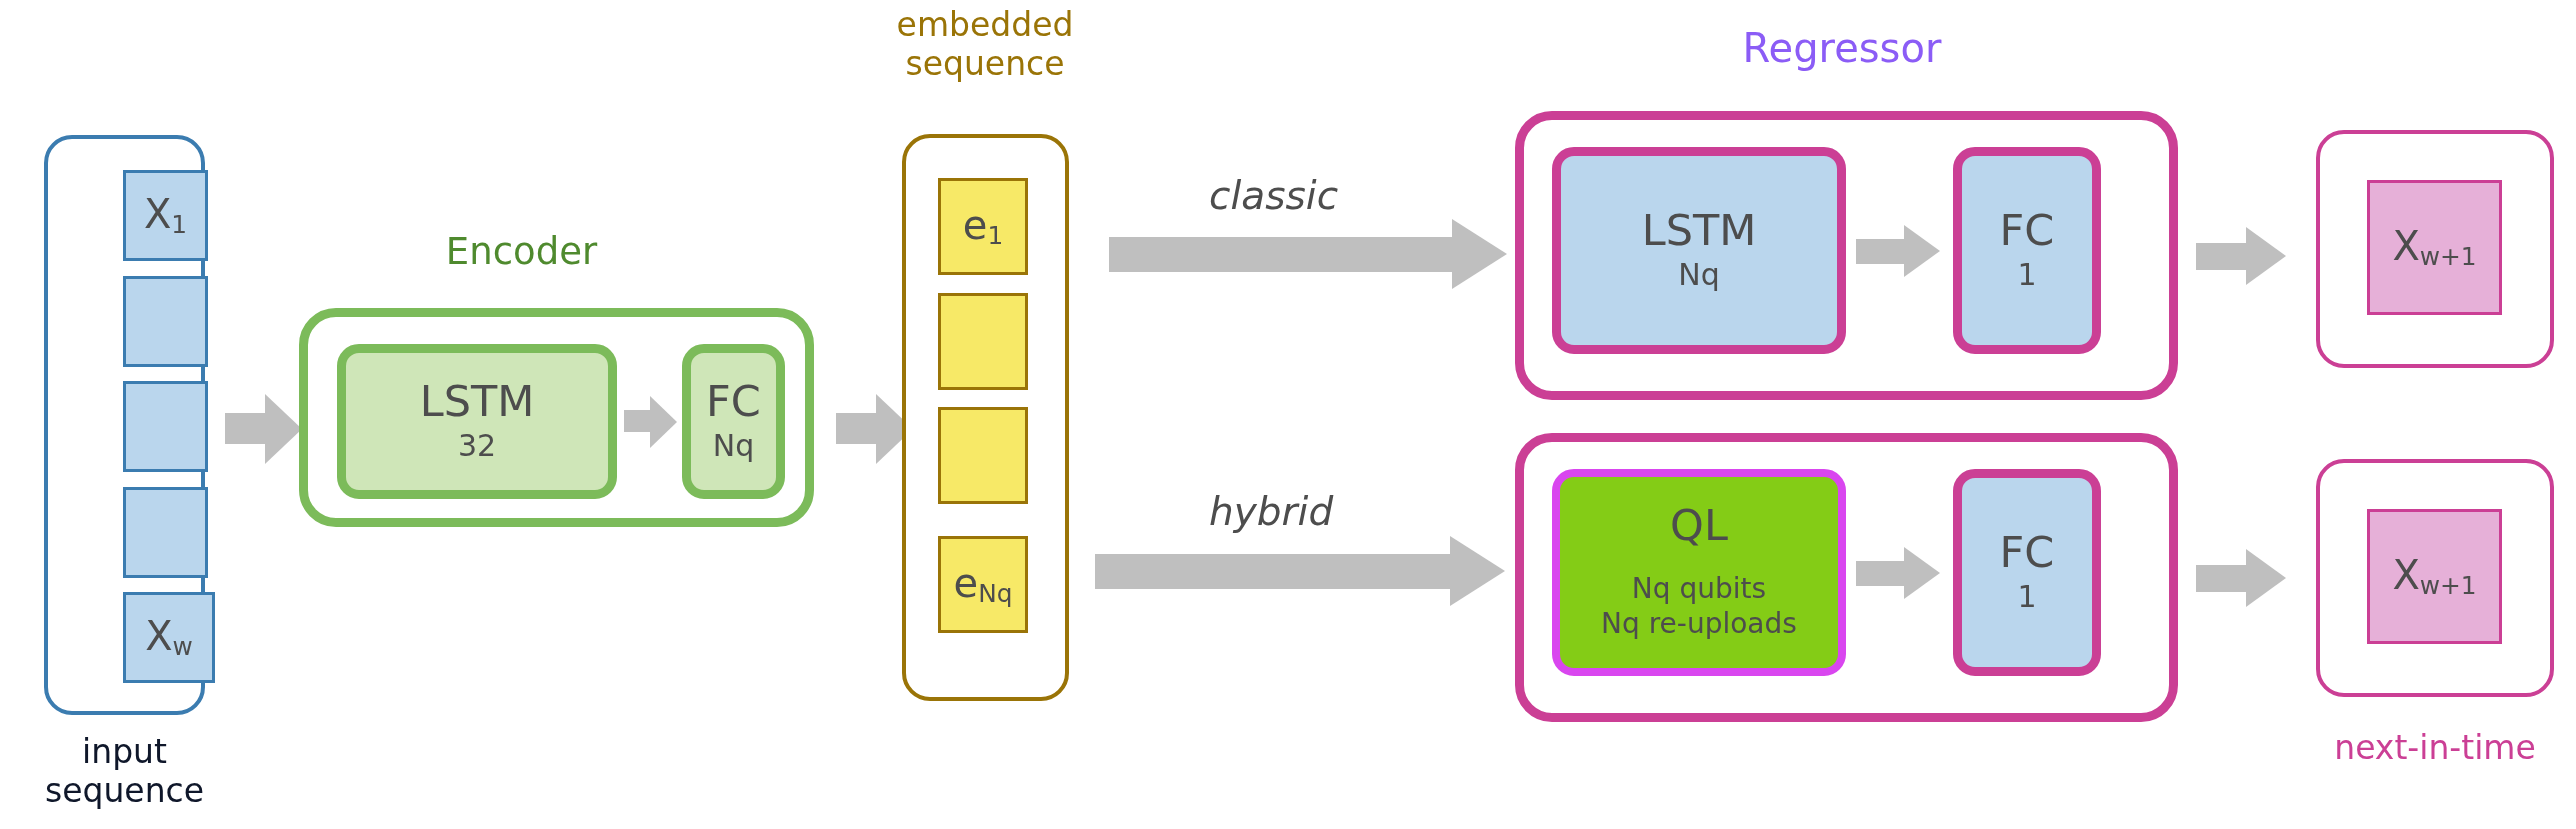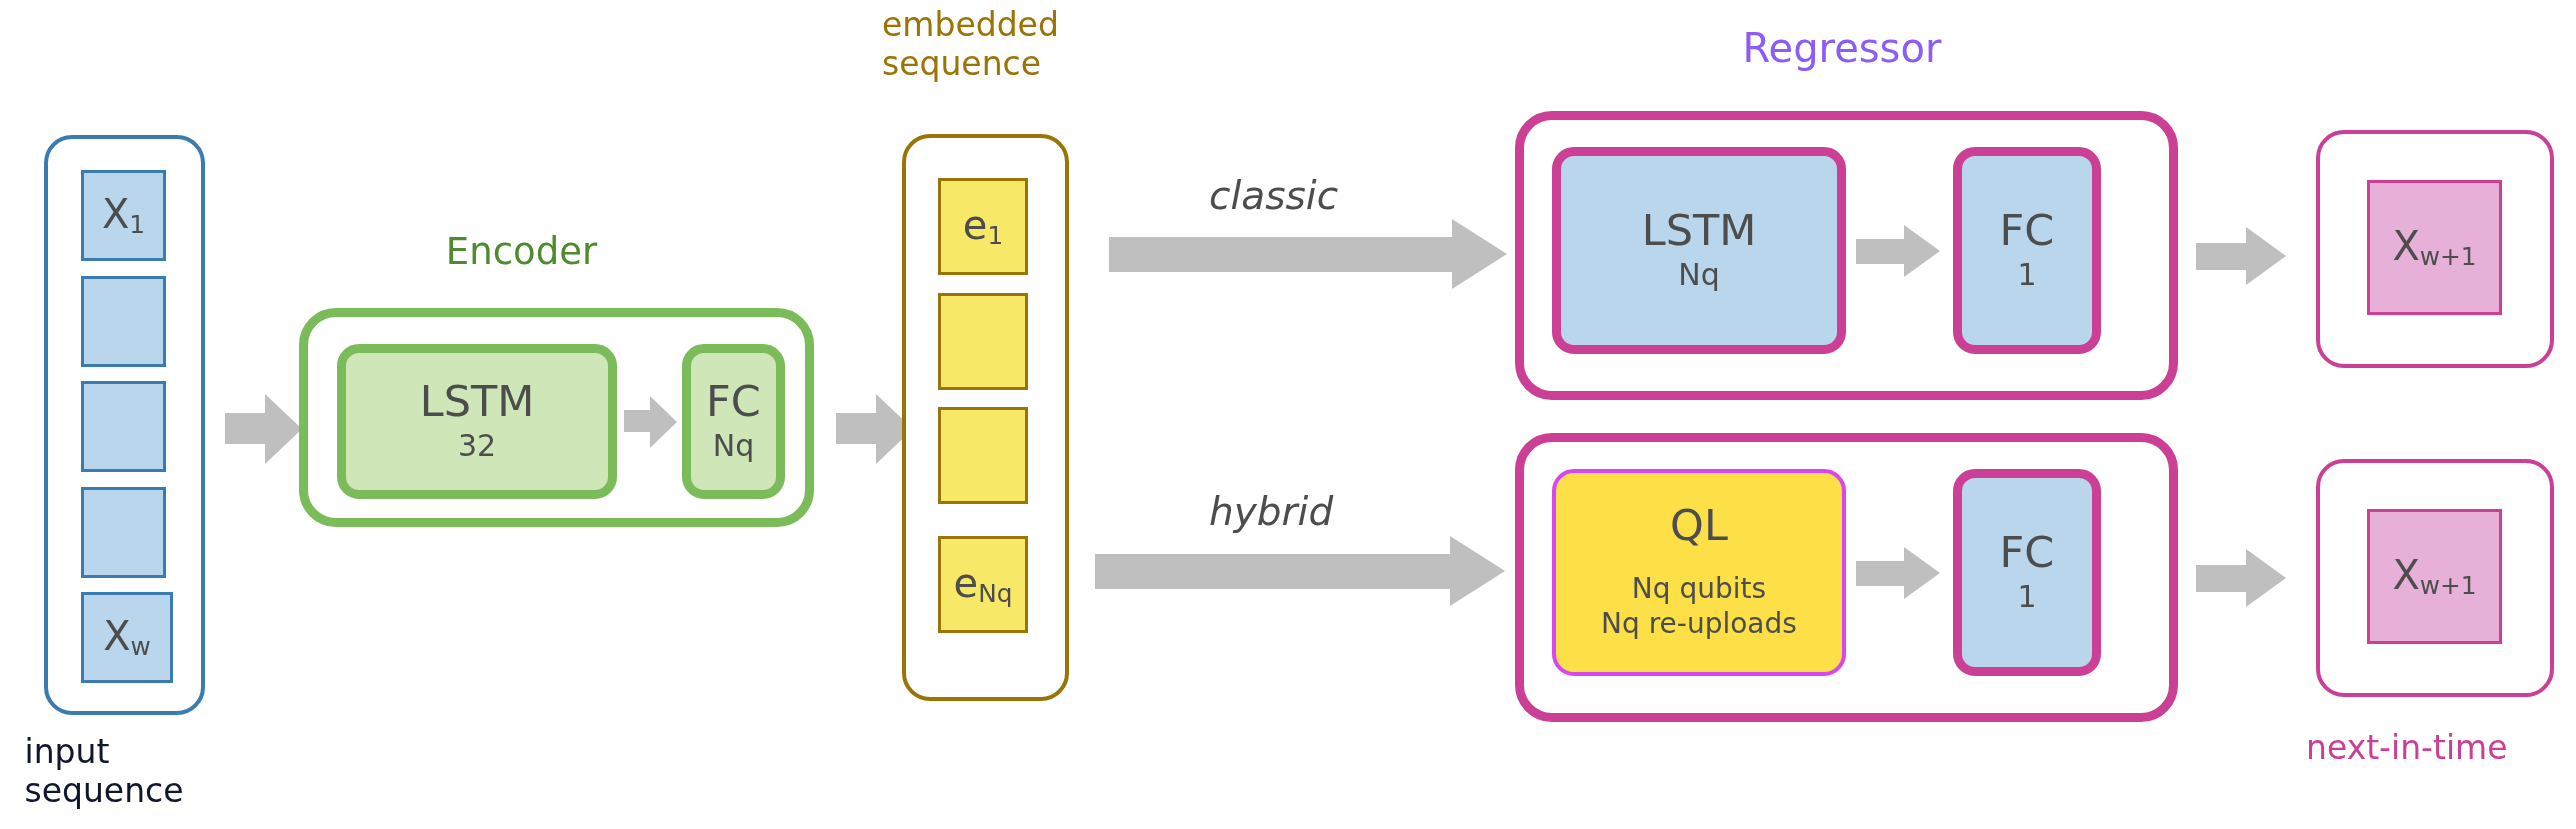--- a/index.html
+++ b/index.html
@@ -16,7 +16,7 @@
   .title{font-size:37px;line-height:1.06;white-space:nowrap;}
   .title-green{color:#4f8a2e;}
   .title-pink{color:#8b5cf6;}
-  .cap{font-size:33px;line-height:1.18;text-align:left;}
+  .cap{font-size:33px;line-height:1.18;text-align:center;}
   .cap-blue{color:#0f172a;}
   .cap-pink{color:#cb3f95;}
   .cap-gold{color:#9a7407;}

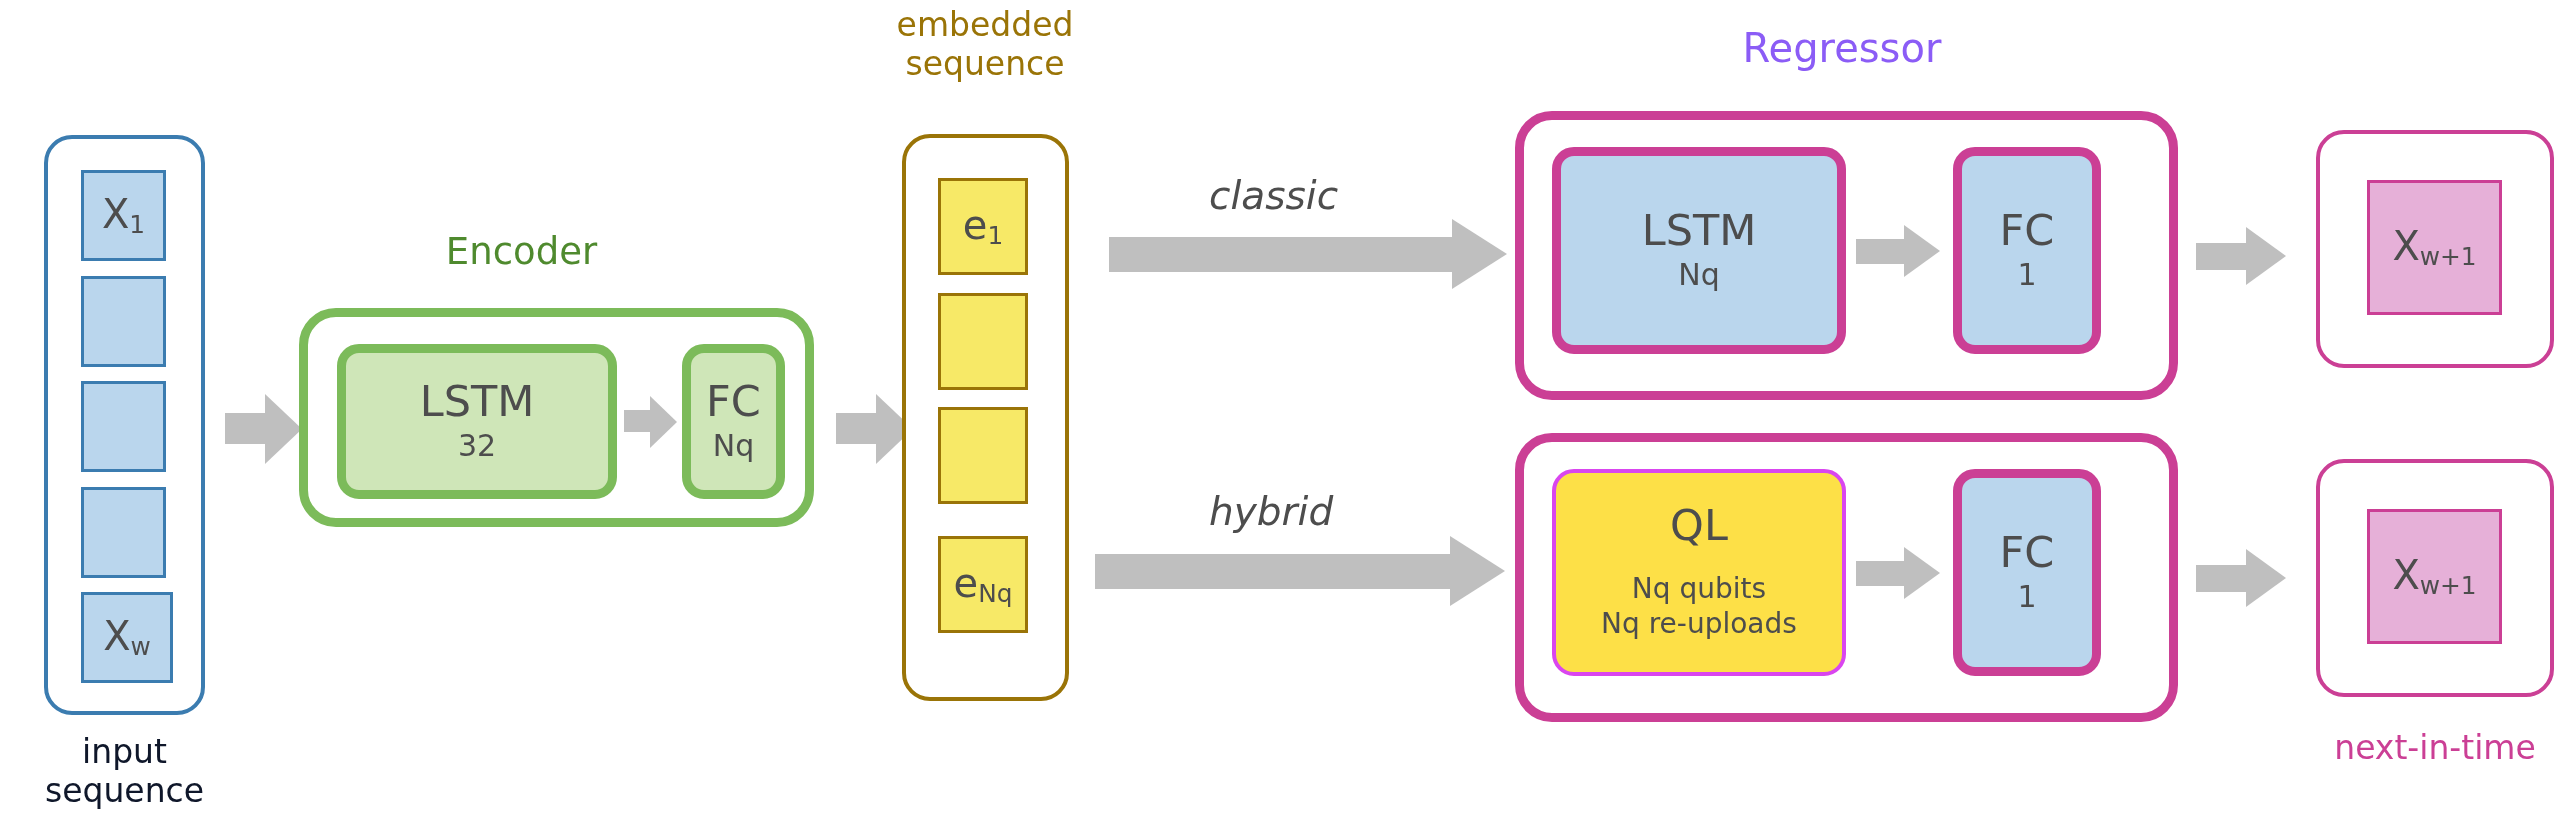--- a/index.html
+++ b/index.html
@@ -44,7 +44,7 @@
 
   
   .cell-blue{
-    background:#bad6ed;border:3.9px solid #3b7cb0;box-sizing:border-box;
+    background:#bad6ed;border:3.9px solid #3b7cb0;box-sizing:border-box;margin-left:42px;
   }
   .cell-gold{
     background:#f7e967;border:3.9px solid #9a7407;box-sizing:border-box;

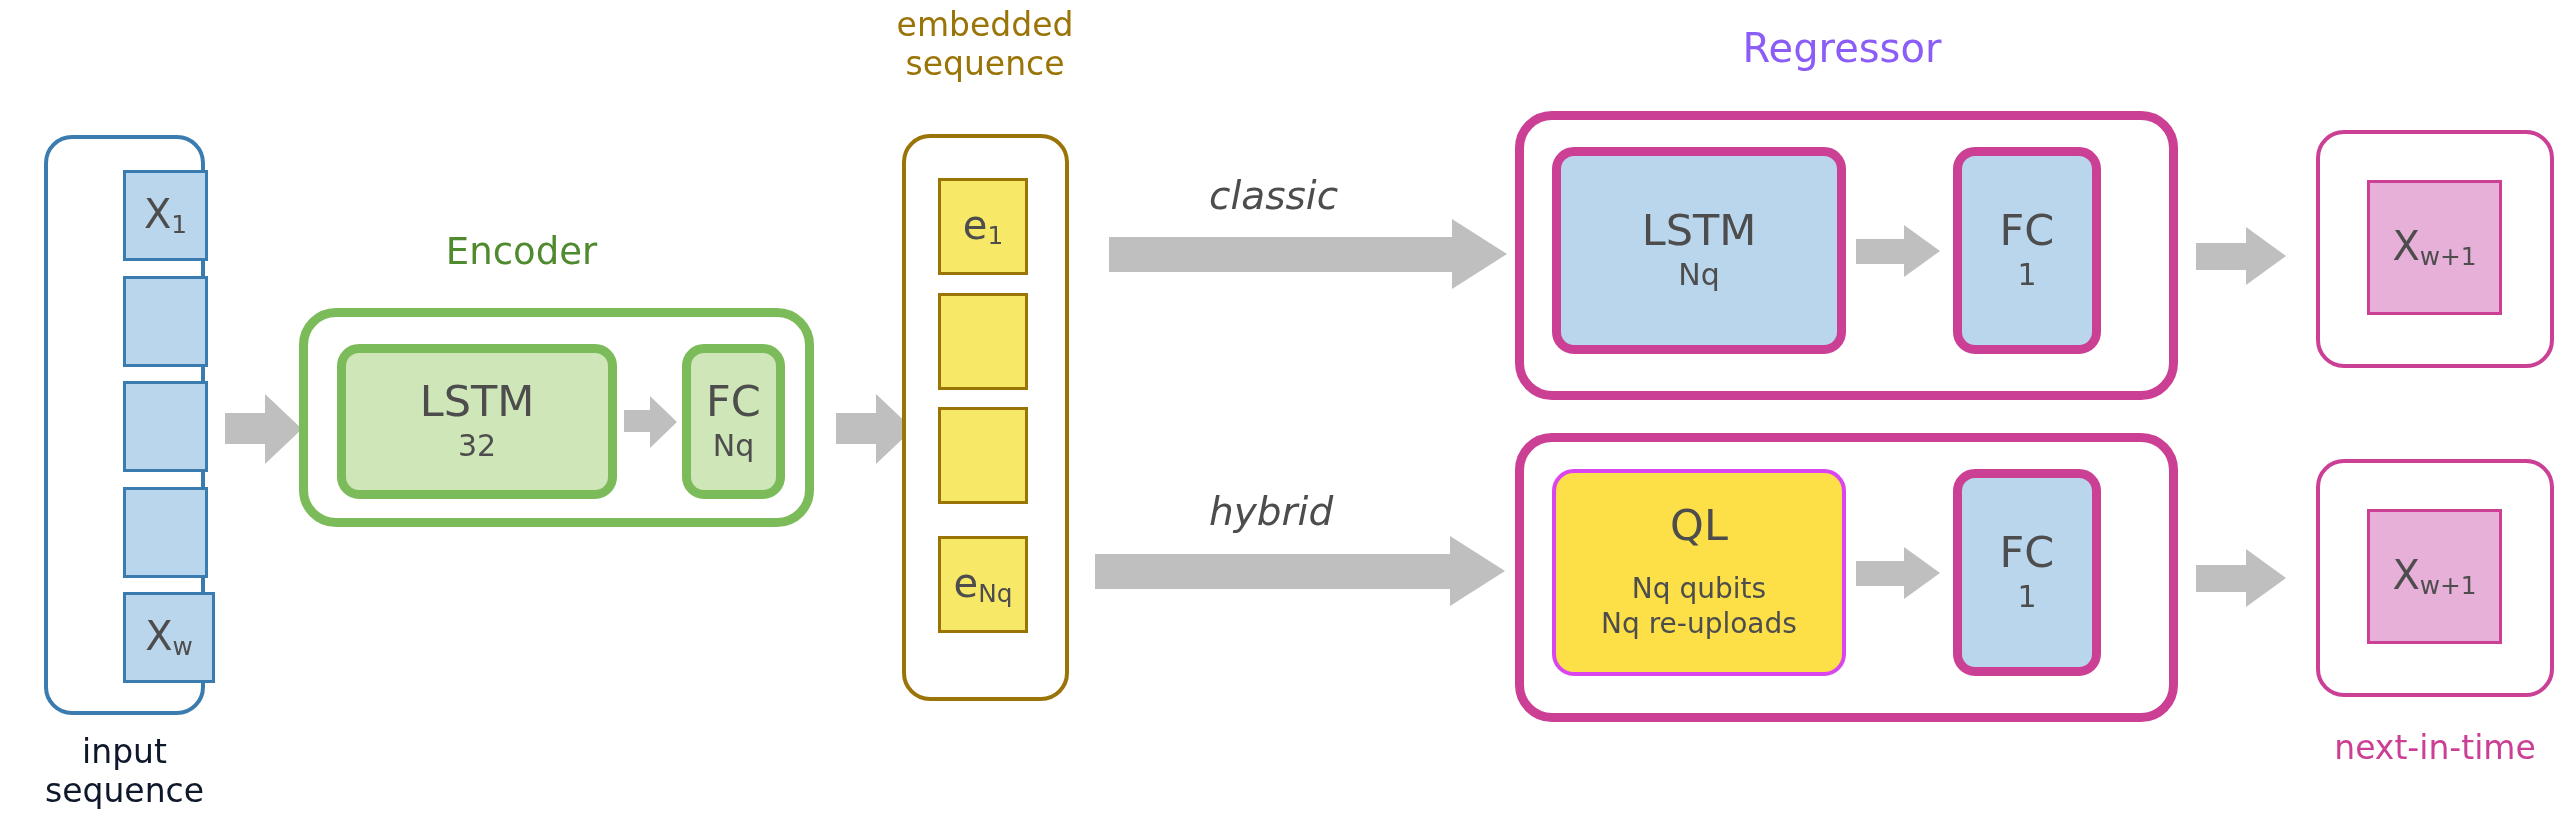--- a/index.html
+++ b/index.html
@@ -61,7 +61,7 @@
   }
   .blk-green{background:#cfe6b8;border:9px solid #7cbb5a;}
   .blk-blue-pink{background:#bad6ed;border:9px solid #cb3f95;}
-  .blk-green-pink{background:#fde047;border:4px solid #d946ef;}
+  .blk-green-pink{background:#84cc16;border:8px solid #d946ef;}
   .blk-t1{font-size:43px;line-height:1.0;color:#4d4d4d;}
   .blk-t2{font-size:30px;line-height:1.12;color:#4d4d4d;margin-top:6.4px;}
   .blk-t3{font-size:28px;line-height:1.22;color:#4d4d4d;}

